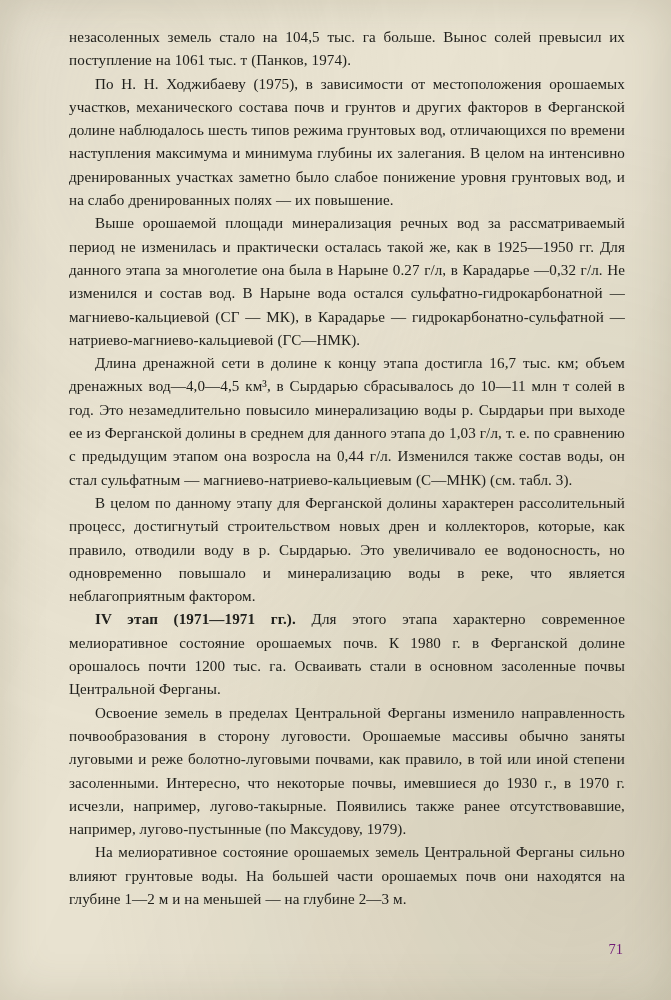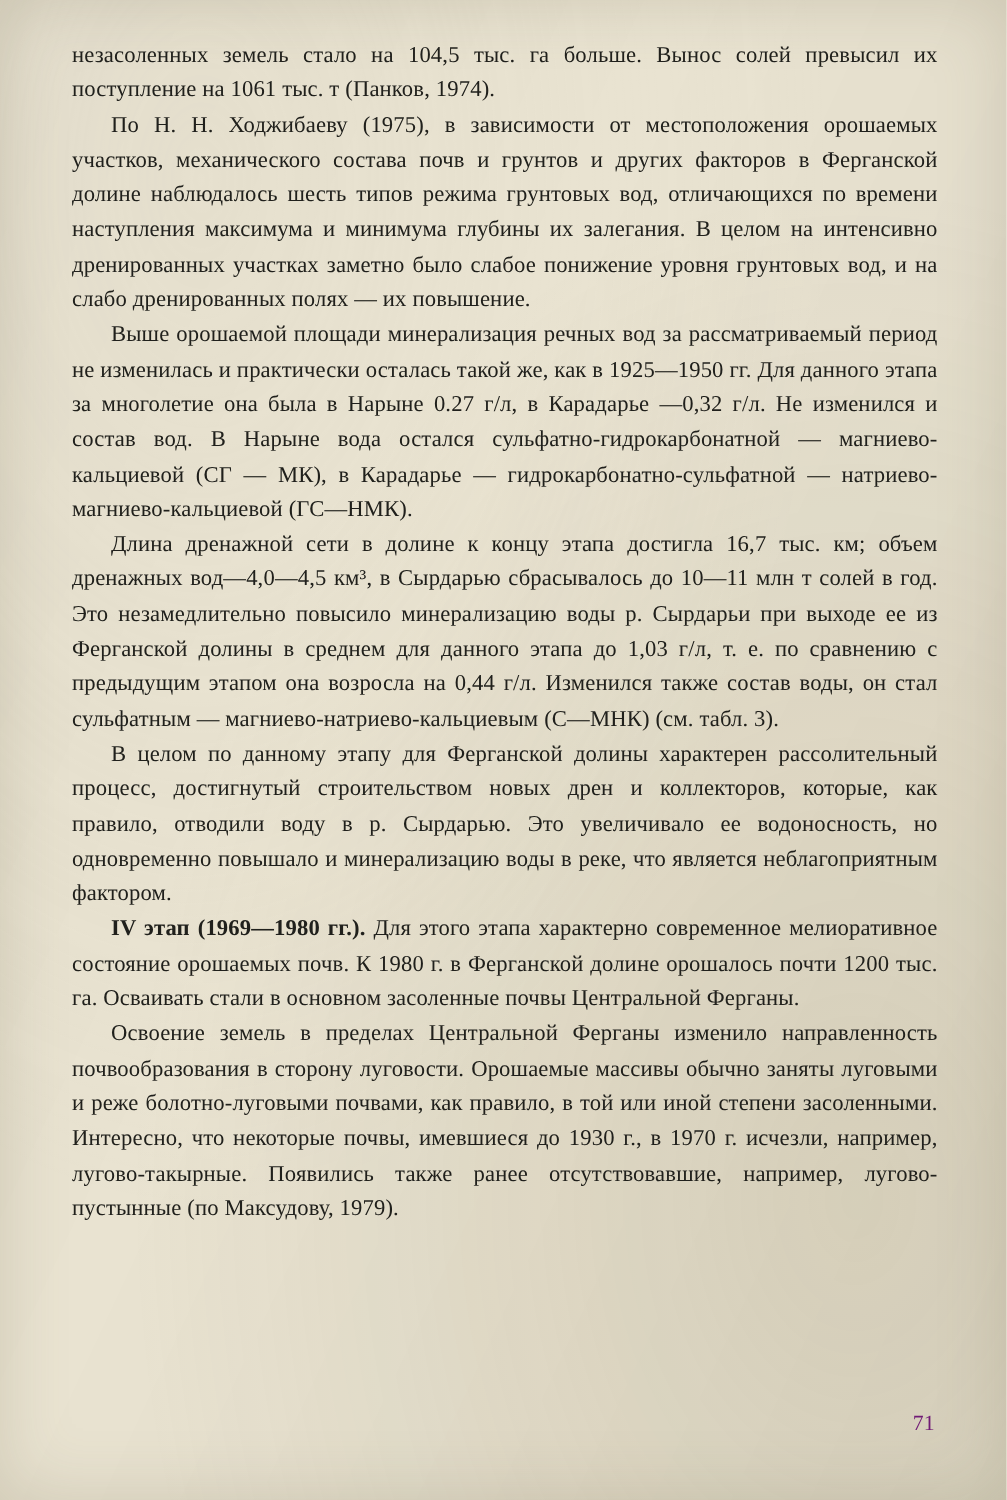--- a/index.html
+++ b/index.html
@@ -19,7 +19,7 @@
     height: 1000px;
     background: #e9e3d1;
     box-sizing: border-box;
-    padding: 26px 46px 20px 48px;
+    padding: 26px 46px 20px 69px;
   }
   
   .page::before {

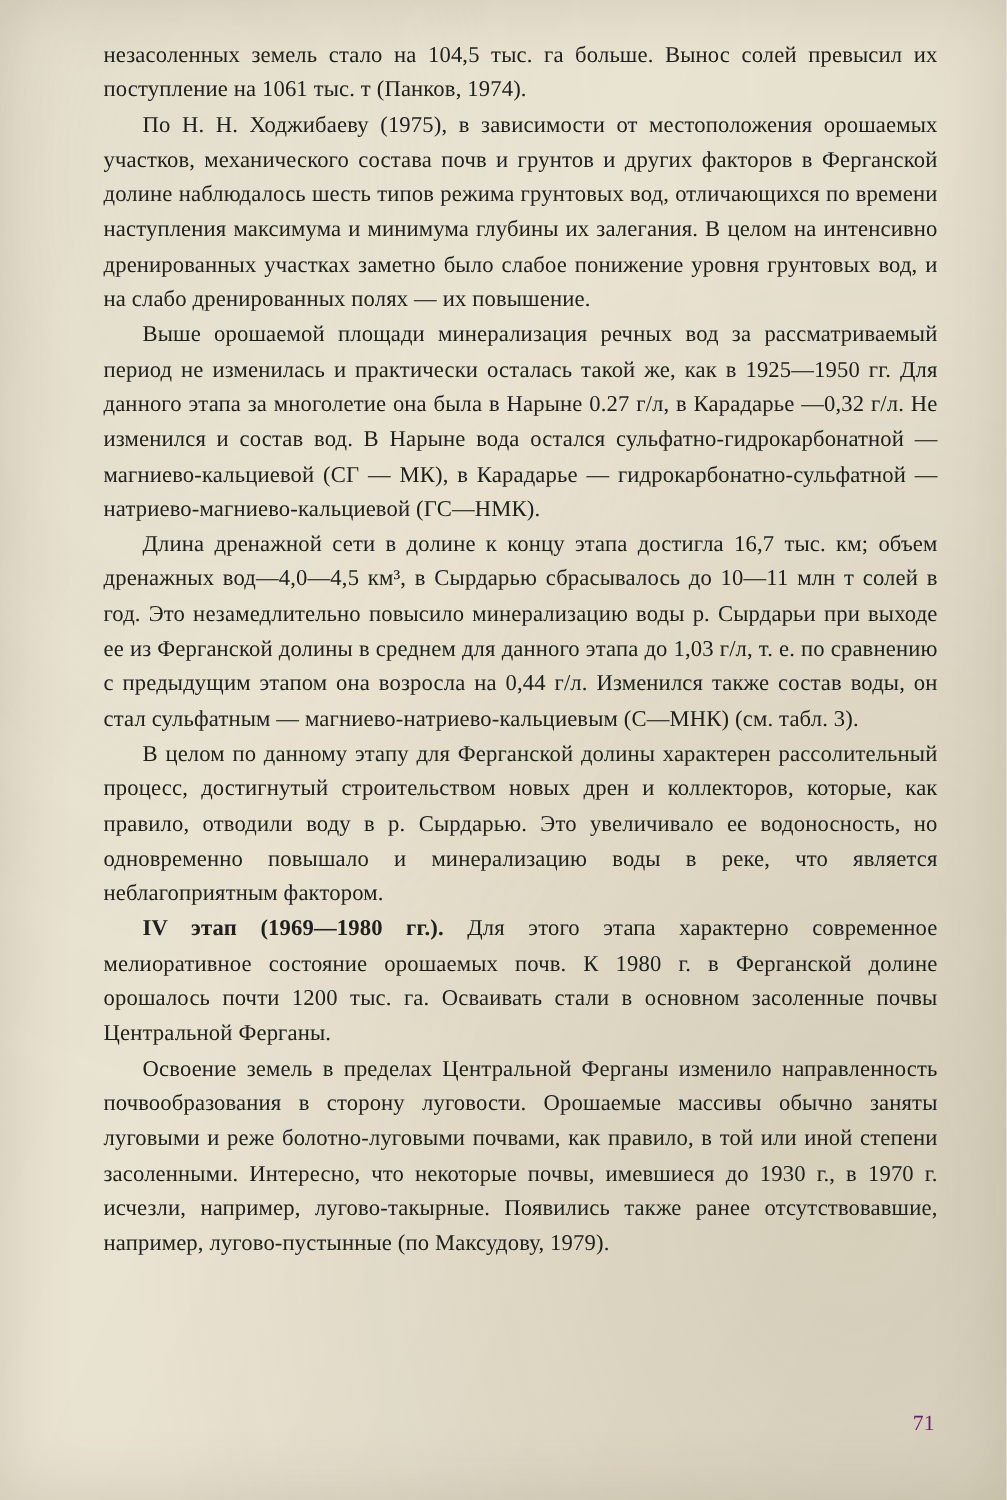--- a/index.html
+++ b/index.html
@@ -85,7 +85,7 @@
     <p>Выше орошаемой площади минерализация речных вод за рассматриваемый период не изменилась и практически осталась такой же, как в 1925—1950 гг. Для данного этапа за многолетие она была в Нарыне 0.27 г/л, в Карадарье —0,32 г/л. Не изменился и состав вод. В Нарыне вода остался сульфатно-гидрокарбонатной — магниево-кальциевой (СГ — МК), в Карадарье — гидрокарбонатно-сульфатной — натриево-магниево-кальциевой (ГС—НМК).</p>
     <p>Длина дренажной сети в  долине к  концу этапа достигла 16,7 тыс. км; объем дренажных вод—4,0—4,5 км³, в Сырдарью сбрасывалось до 10—11 млн т солей в год. Это незамедлительно повысило минерализацию воды р. Сырдарьи при выходе ее из Ферганской долины в среднем для данного этапа до 1,03 г/л, т. е. по сравнению с предыдущим этапом  она возросла на 0,44 г/л. Изменился также состав воды, он стал сульфатным — магниево-натриево-кальциевым (С—МНК) (см. табл. 3).</p>
     <p>В целом по данному этапу для Ферганской долины характерен рассолительный процесс, достигнутый строительством новых дрен и коллекторов, которые, как правило, отводили воду в р. Сырдарью. Это увеличивало ее водоносность, но одновременно повышало и минерализацию воды в реке, что является неблагоприятным фактором.</p>
-    <p><span class="heading-run">IV этап (1969—1980 гг.).</span><span> Для этого этапа характерно современное мелиоративное состояние орошаемых почв. К 1980 г. в Ферганской долине орошалось почти 1200 тыс. га. Осваивать стали в основном засоленные почвы Центральной Ферганы.</span></p>
+    <p><span class="heading-run">IV этап (1971—1971 гг.).</span><span> Для этого этапа характерно современное мелиоративное состояние орошаемых почв. К 1980 г. в Ферганской долине орошалось почти 1200 тыс. га. Осваивать стали в основном засоленные почвы Центральной Ферганы.</span></p>
     <p>Освоение земель в пределах Центральной Ферганы изменило направленность почвообразования в сторону луговости. Орошаемые массивы обычно заняты луговыми и реже болотно-луговыми почвами, как правило, в той или иной  степени засоленными. Интересно, что некоторые почвы, имевшиеся до 1930 г., в 1970 г. исчезли, например, лугово-такырные.  Появились также ранее отсутствовавшие, например, лугово-пустынные  (по Максудову, 1979).</p>
   </div>
 

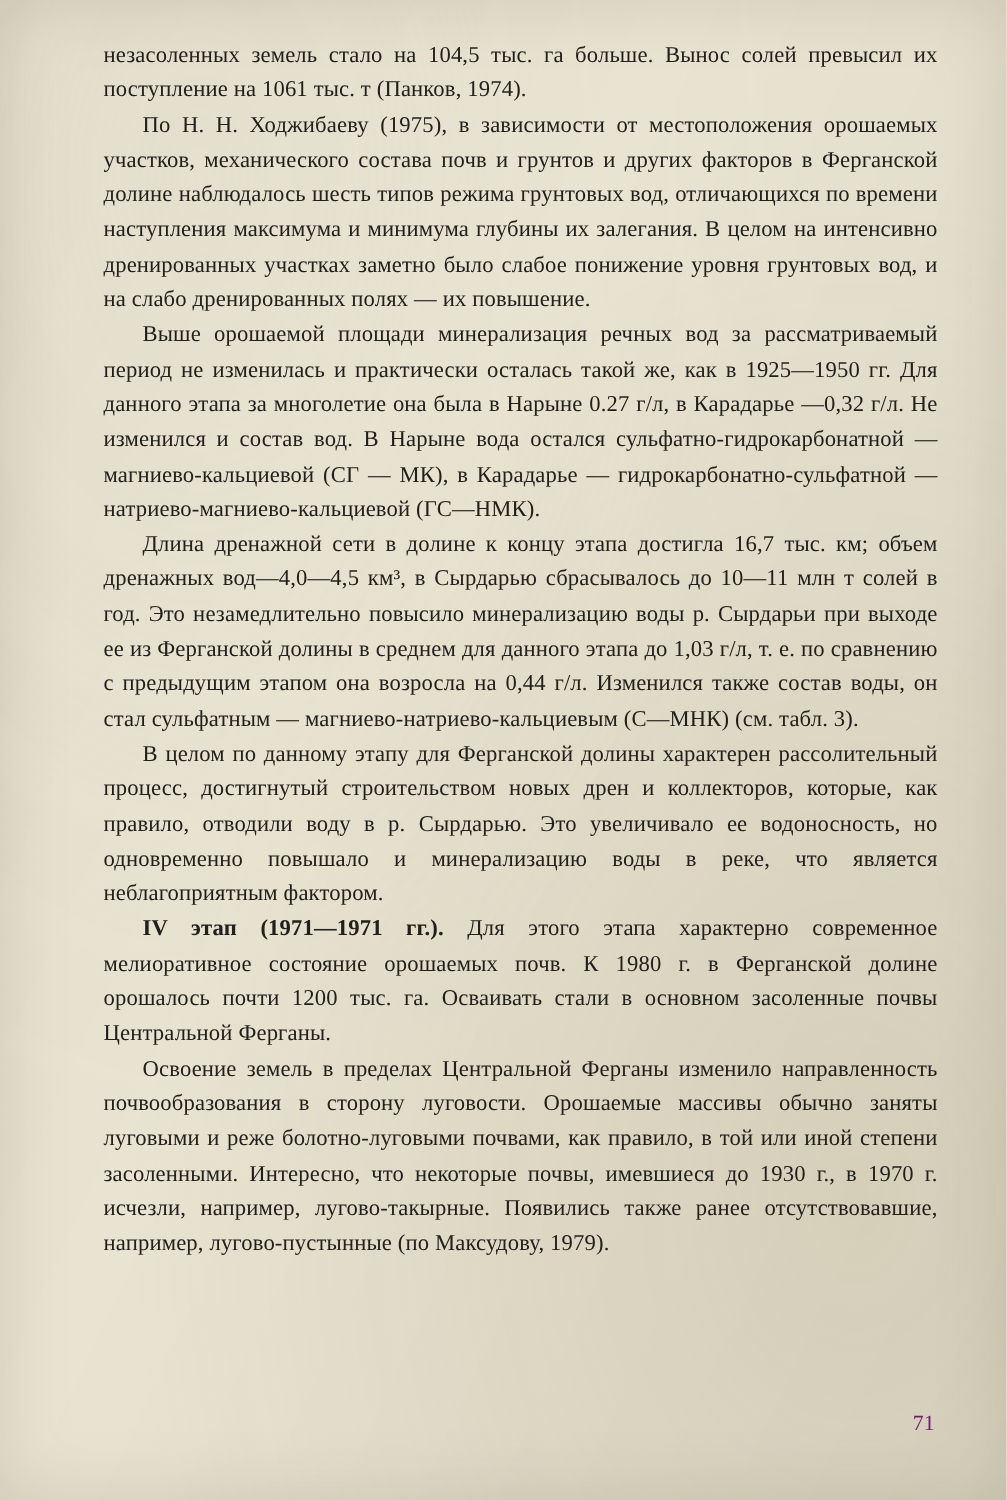--- a/index.html
+++ b/index.html
@@ -87,6 +87,7 @@
     <p>В целом по данному этапу для Ферганской долины характерен рассолительный процесс, достигнутый строительством новых дрен и коллекторов, которые, как правило, отводили воду в р. Сырдарью. Это увеличивало ее водоносность, но одновременно повышало и минерализацию воды в реке, что является неблагоприятным фактором.</p>
     <p><span class="heading-run">IV этап (1971—1971 гг.).</span><span> Для этого этапа характерно современное мелиоративное состояние орошаемых почв. К 1980 г. в Ферганской долине орошалось почти 1200 тыс. га. Осваивать стали в основном засоленные почвы Центральной Ферганы.</span></p>
     <p>Освоение земель в пределах Центральной Ферганы изменило направленность почвообразования в сторону луговости. Орошаемые массивы обычно заняты луговыми и реже болотно-луговыми почвами, как правило, в той или иной  степени засоленными. Интересно, что некоторые почвы, имевшиеся до 1930 г., в 1970 г. исчезли, например, лугово-такырные.  Появились также ранее отсутствовавшие, например, лугово-пустынные  (по Максудову, 1979).</p>
+    <p>На мелиоративное состояние орошаемых земель Центральной Ферганы сильно влияют грунтовые воды. На большей части орошаемых почв они находятся на глубине  1—2 м и на меньшей — на глубине 2—3 м.</p>
   </div>
 
   <div class="page-number">71</div>

